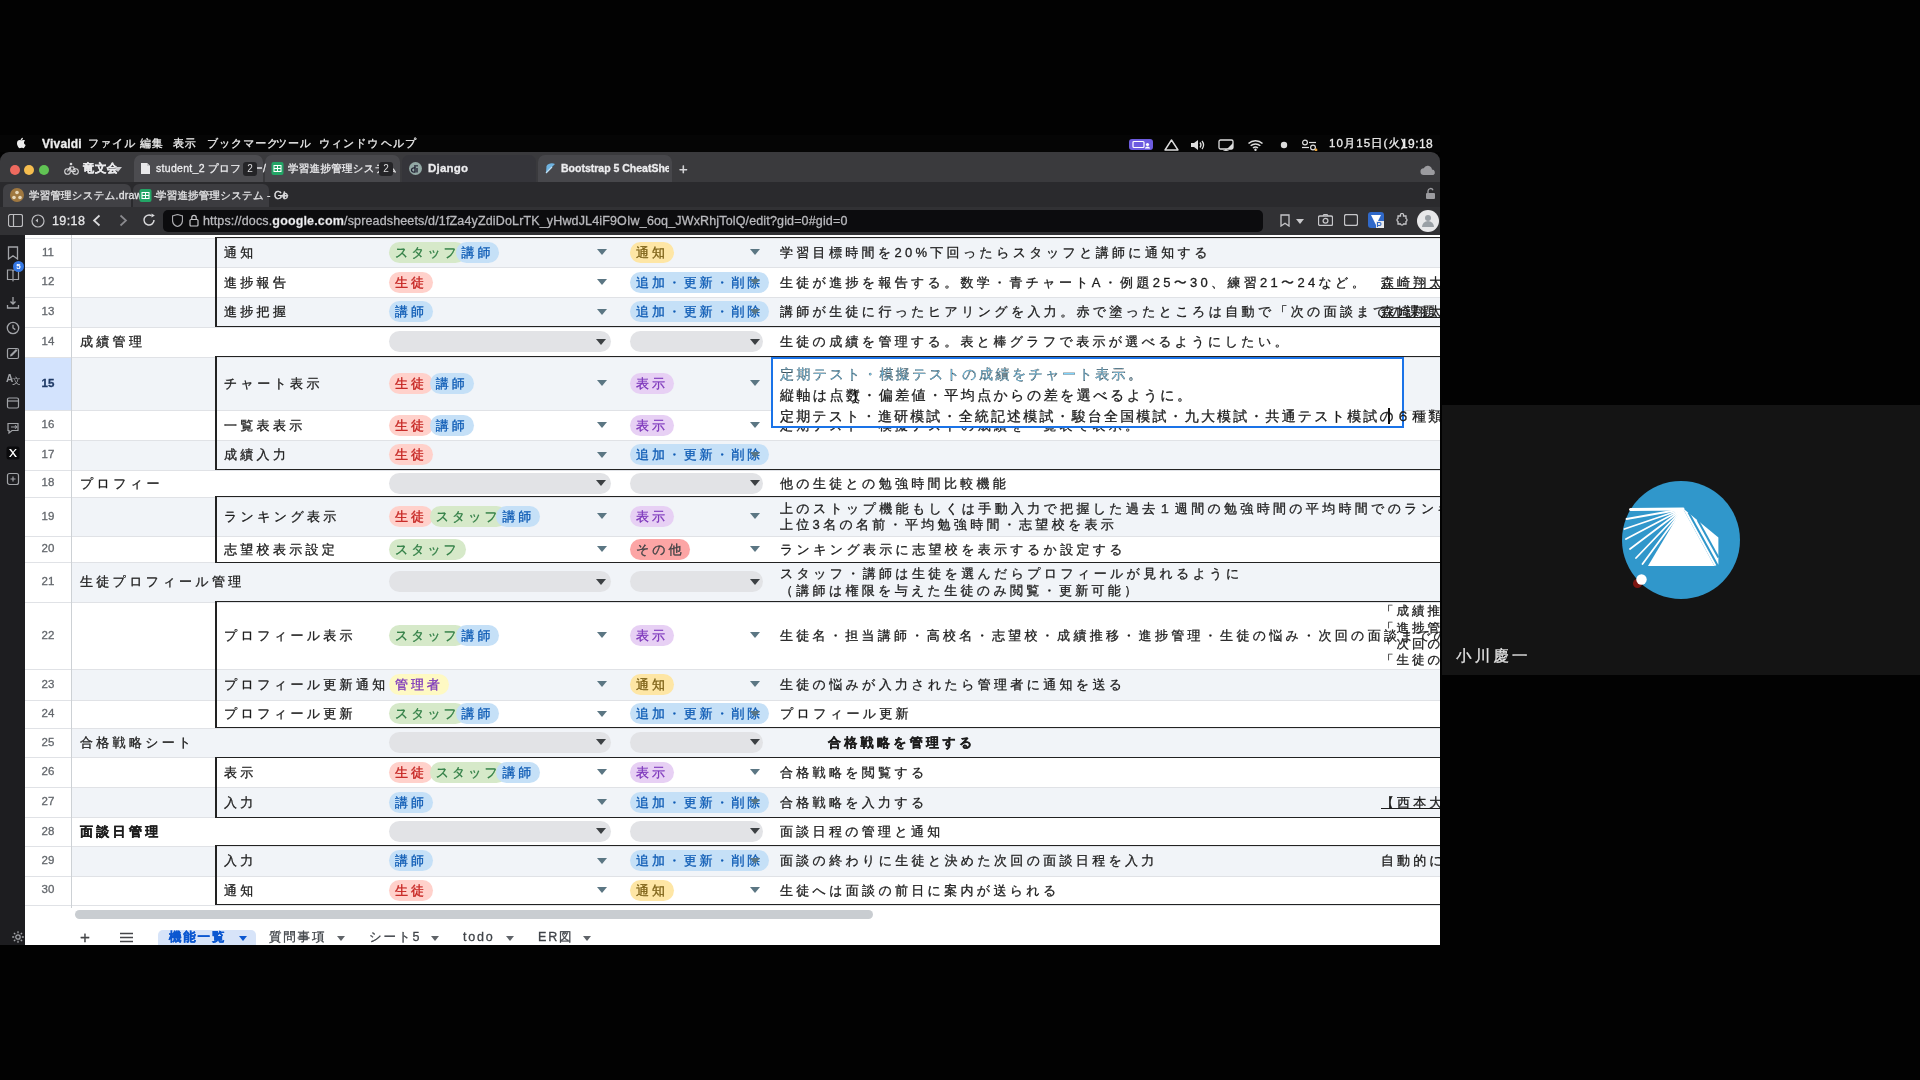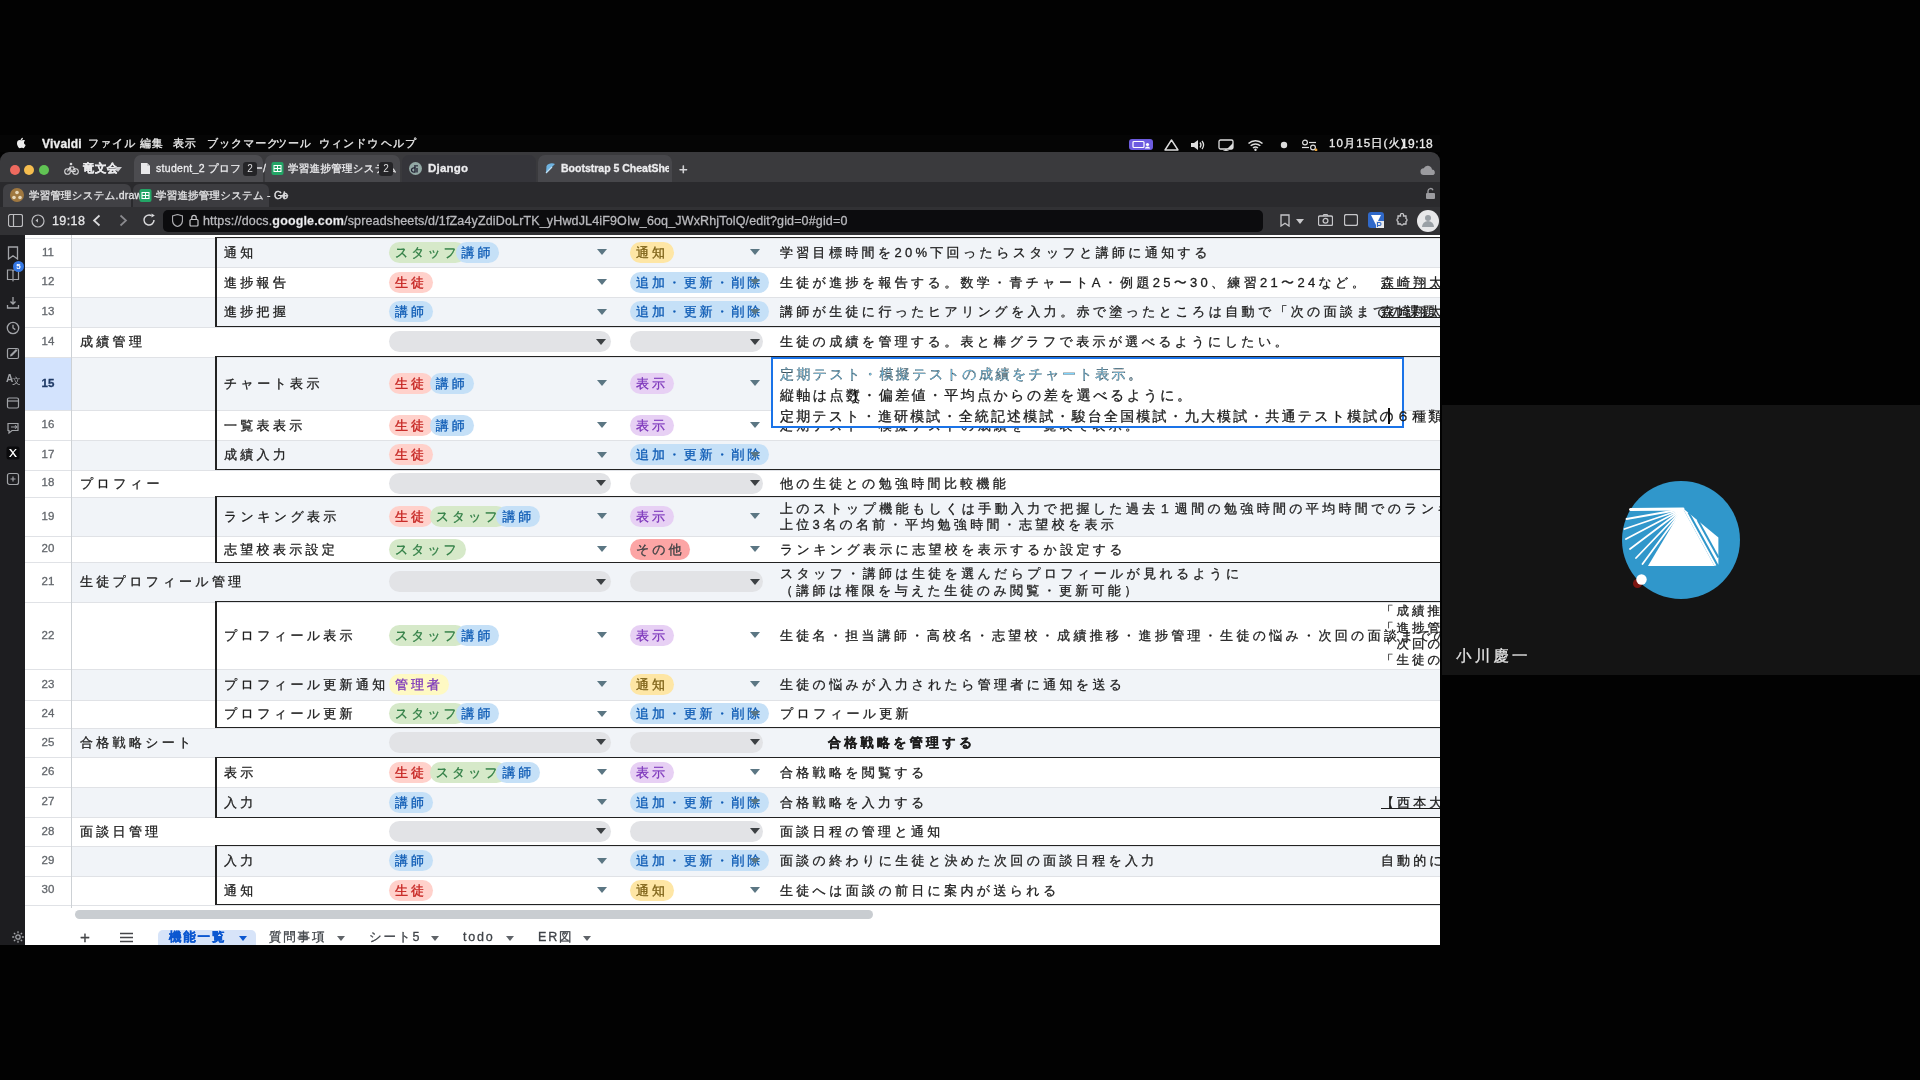--- a/index.html
+++ b/index.html
@@ -410,7 +410,7 @@
 <div class="arr" style="left:750px;top:799.0px"></div>
 <div class="ab" style="left:780px;top:792.5px;height:19px;line-height:19px;font-size:13px;color:#1c1c1c;font-weight:400;letter-spacing:3.3px;white-space:nowrap;-webkit-text-stroke:0.3px #1c1c1c;">合格戦略を入力する</div>
 <div class="ab" style="left:1381px;top:792.5px;height:19px;line-height:19px;font-size:13px;color:#1c1c1c;font-weight:400;letter-spacing:3.1px;white-space:nowrap;-webkit-text-stroke:0.3px #1c1c1c;text-decoration:underline;">【西本大樹</div>
-<div class="ab" style="left:80px;top:821.8px;height:19px;line-height:19px;font-size:13px;color:#1c1c1c;font-weight:400;letter-spacing:3.3px;white-space:nowrap;-webkit-text-stroke:0.3px #1c1c1c;">面談日管理</div>
+<div class="ab" style="left:80px;top:821.8px;height:19px;line-height:19px;font-size:13px;color:#1c1c1c;font-weight:700;letter-spacing:3.3px;white-space:nowrap;-webkit-text-stroke:0.3px #1c1c1c;">面談日管理</div>
 <div class="ab" style="left:389px;top:820.8px;width:222px;height:21px;border-radius:11px;background:#e2e3e6"></div>
 <div class="arr arrd" style="left:596px;top:828.2px"></div>
 <div class="ab" style="left:630px;top:820.8px;width:133px;height:21px;border-radius:11px;background:#e2e3e6"></div>

